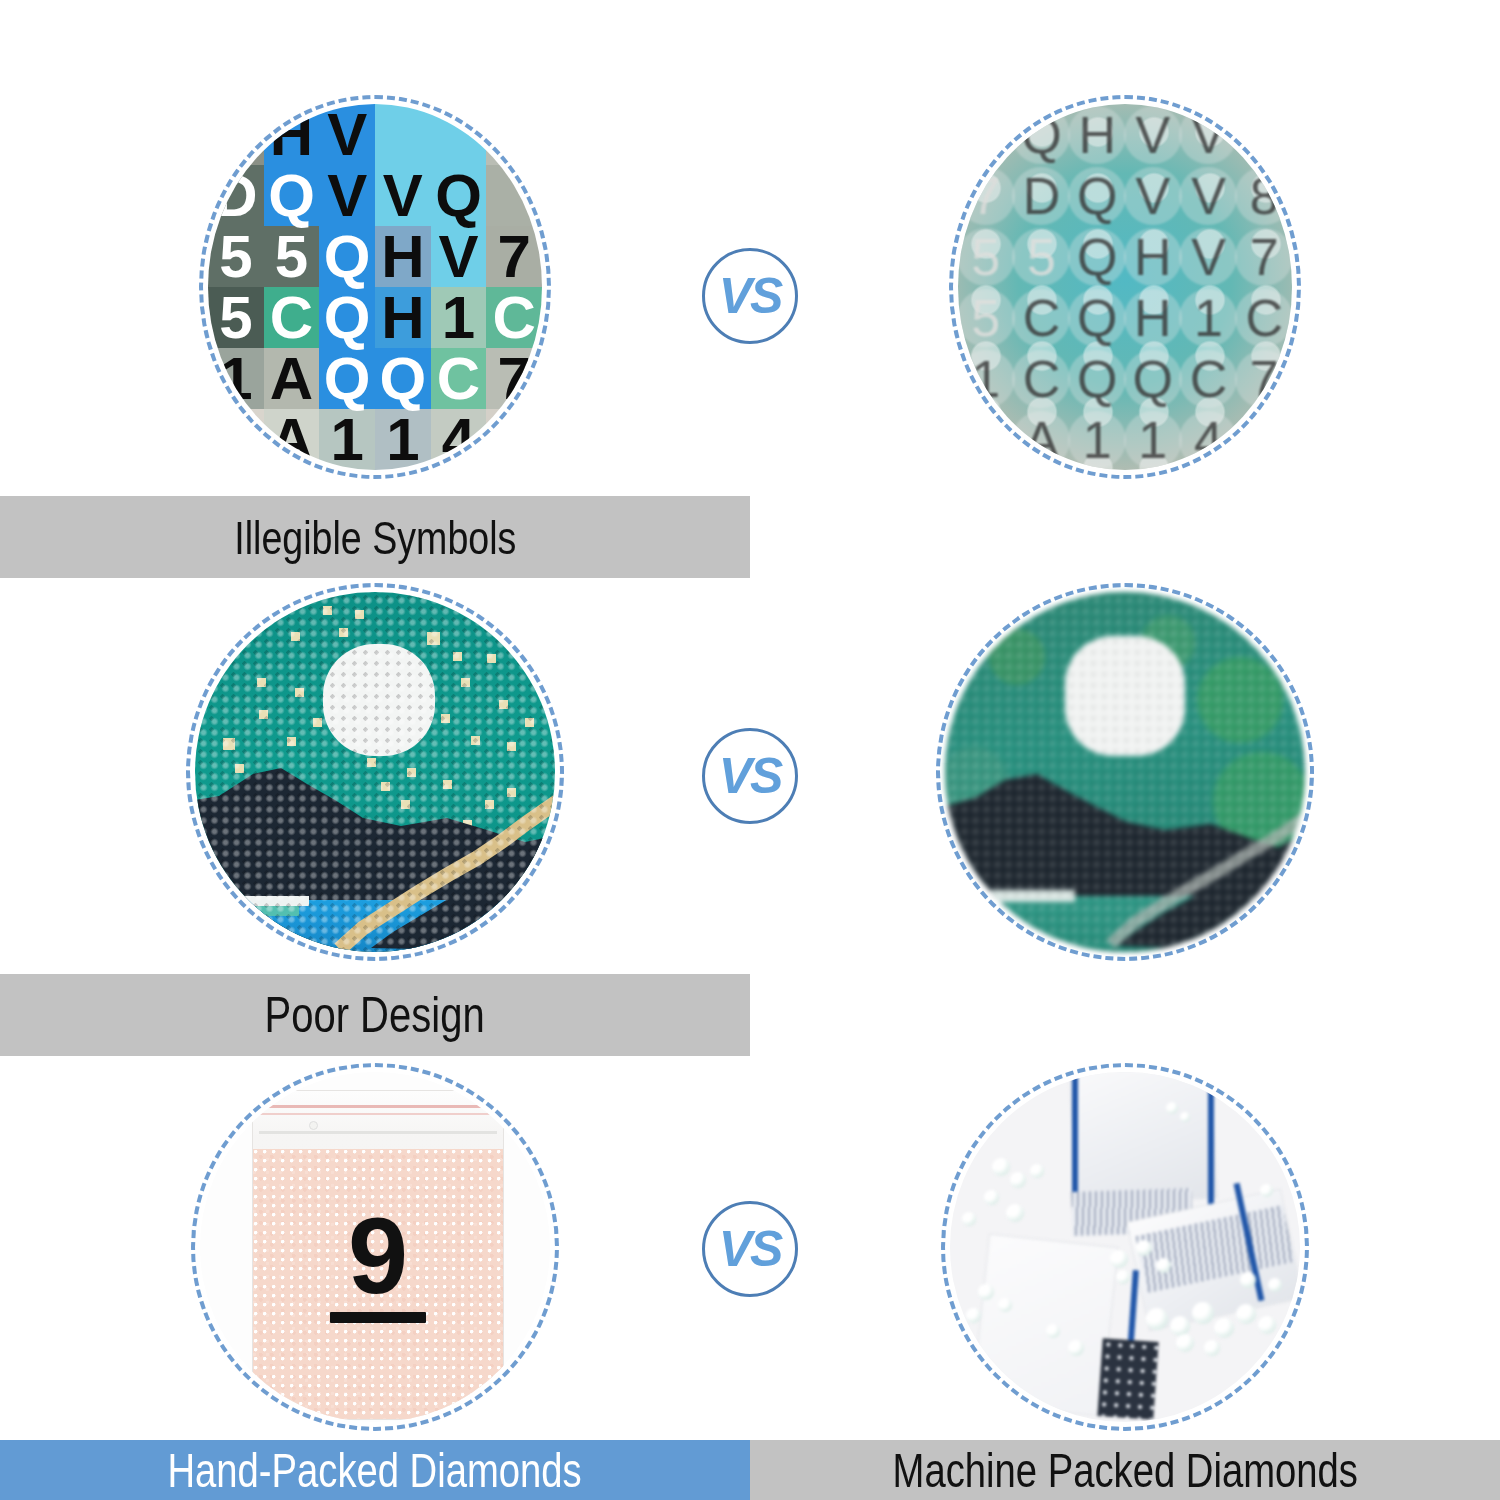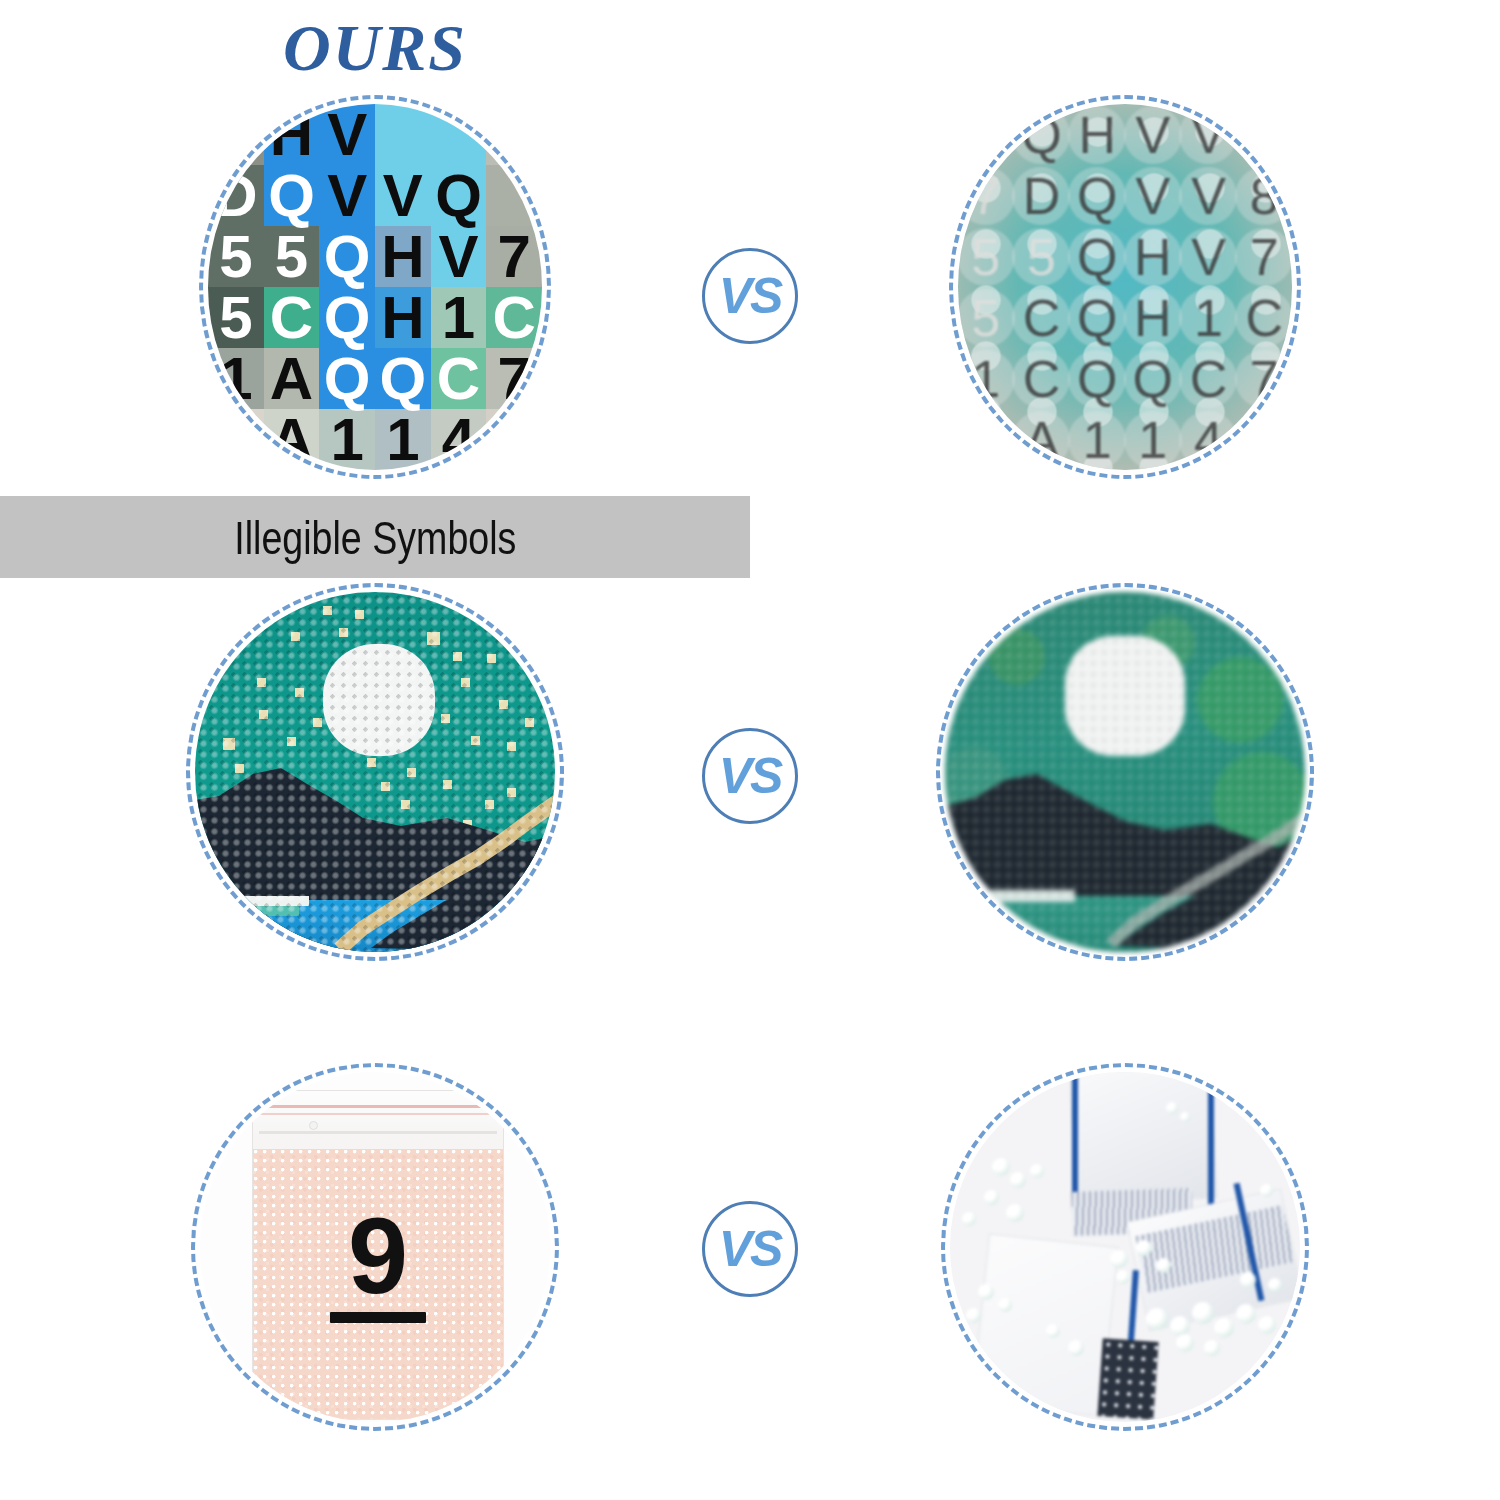--- a/index.html
+++ b/index.html
@@ -170,9 +170,6 @@
 <div class="page">
 
   <div class="header">
-    <div class="col">
-      <div class="title">OURS</div>
-    </div>
   </div>
 
   <div class="row" style="top:96px;height:400px;">

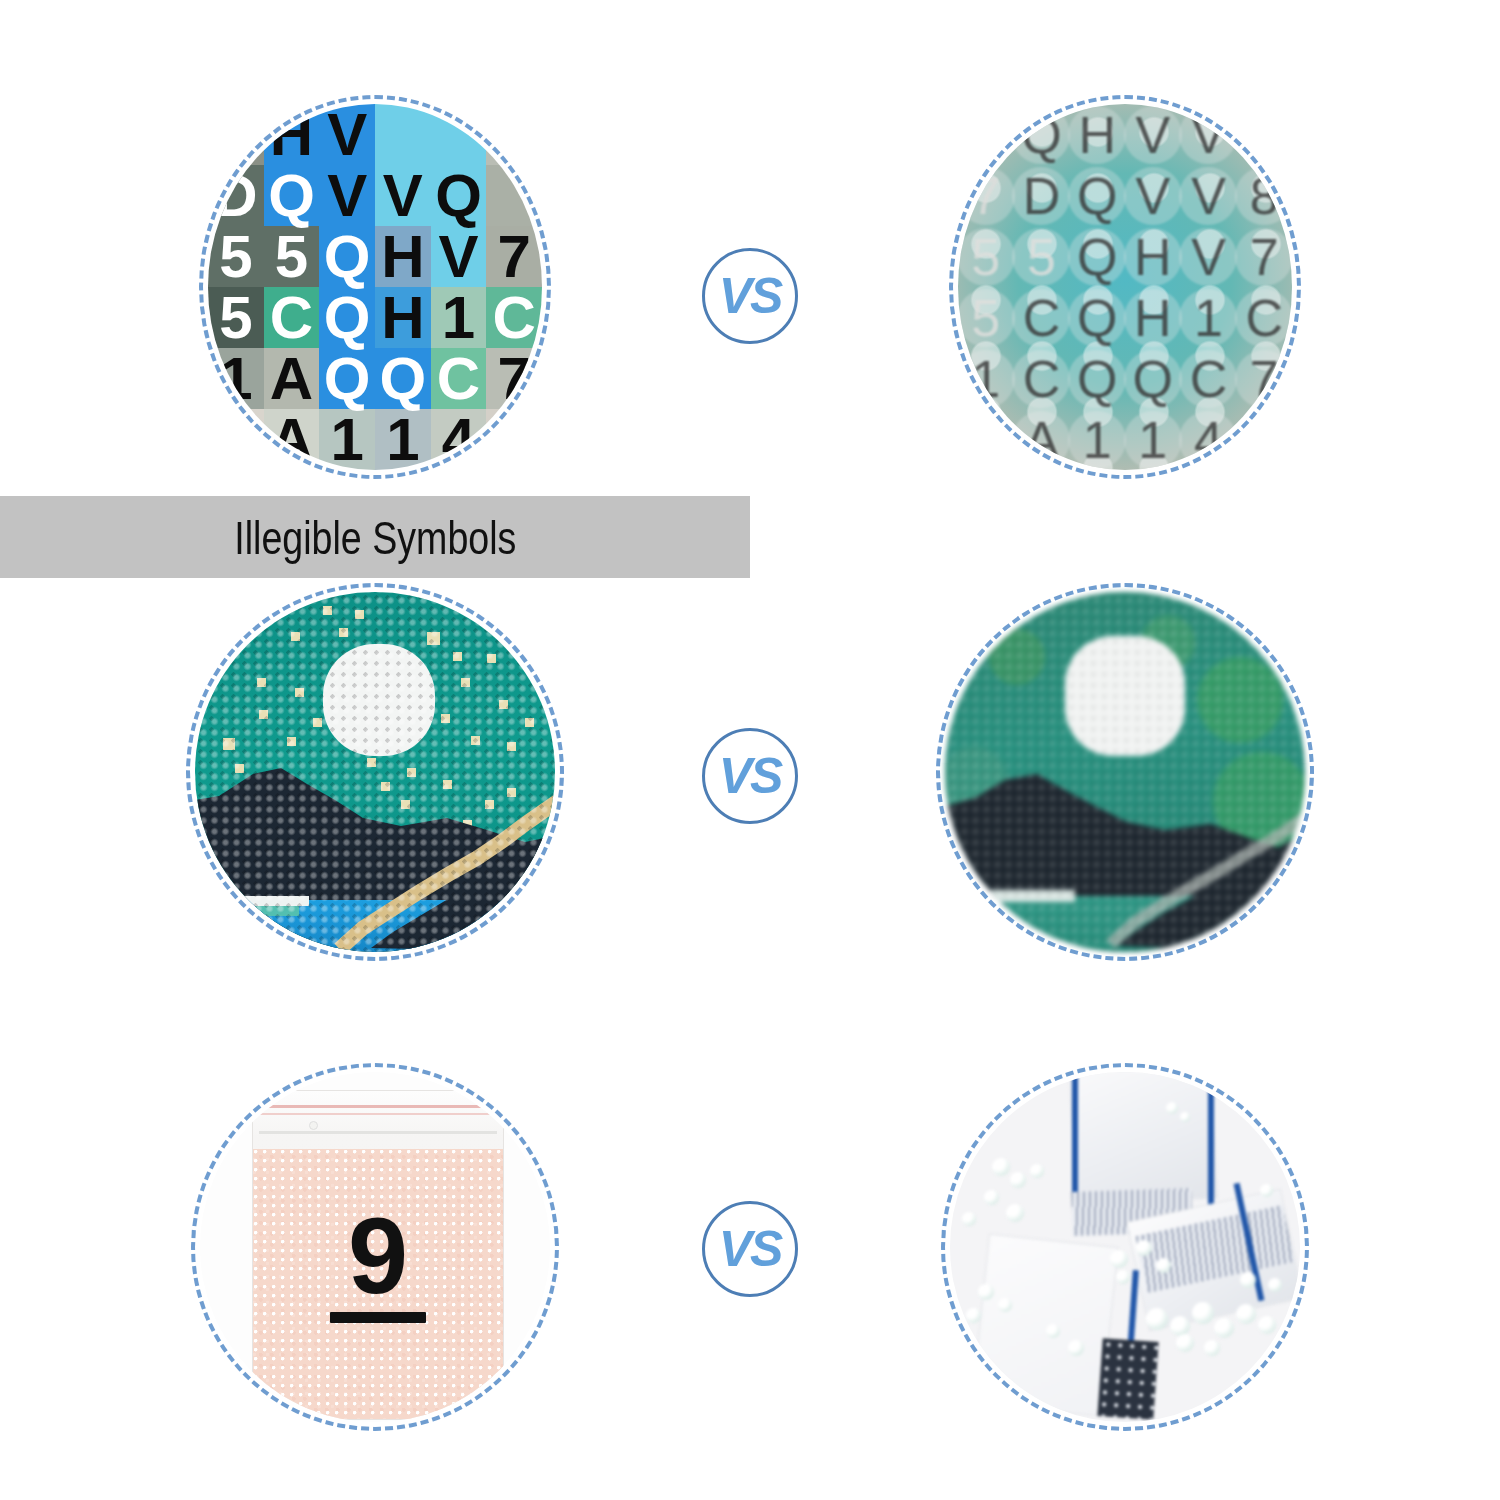--- a/index.html
+++ b/index.html
@@ -566,6 +566,9 @@
   </div>
 
   <div class="bars" style="top:974px;height:82px;">
+    <div class="bar others tall">
+      <span>Poor Design</span>
+    </div>
   </div>
 
   <div class="row" style="top:1056px;height:384px;">

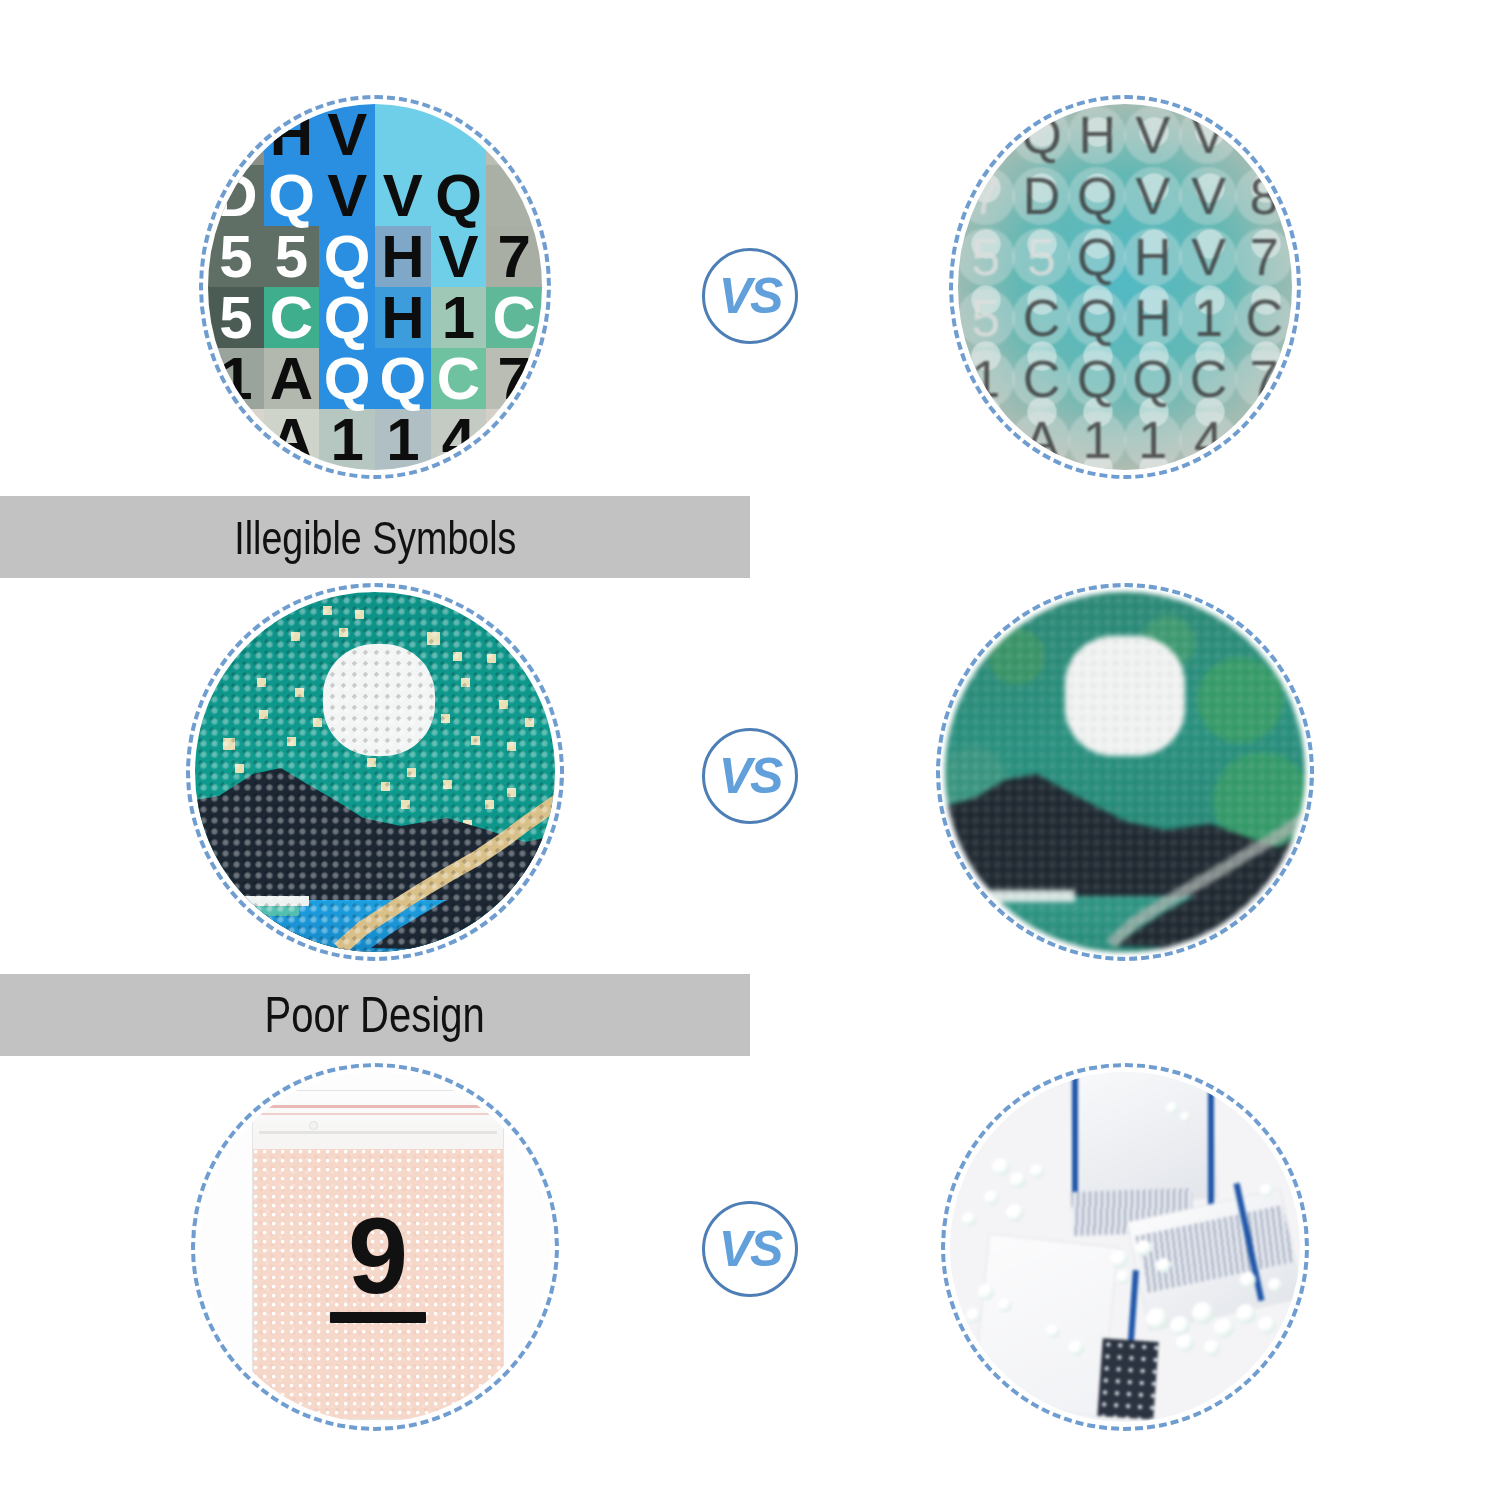--- a/index.html
+++ b/index.html
@@ -649,6 +649,14 @@
     </div>
   </div>
 
+  <div class="bars" style="top:1440px;height:60px;">
+    <div class="bar ours w3">
+      <span>Hand-Packed Diamonds</span>
+    </div>
+    <div class="bar others w3">
+      <span>Machine Packed Diamonds</span>
+    </div>
+  </div>
 
 </div>
 

